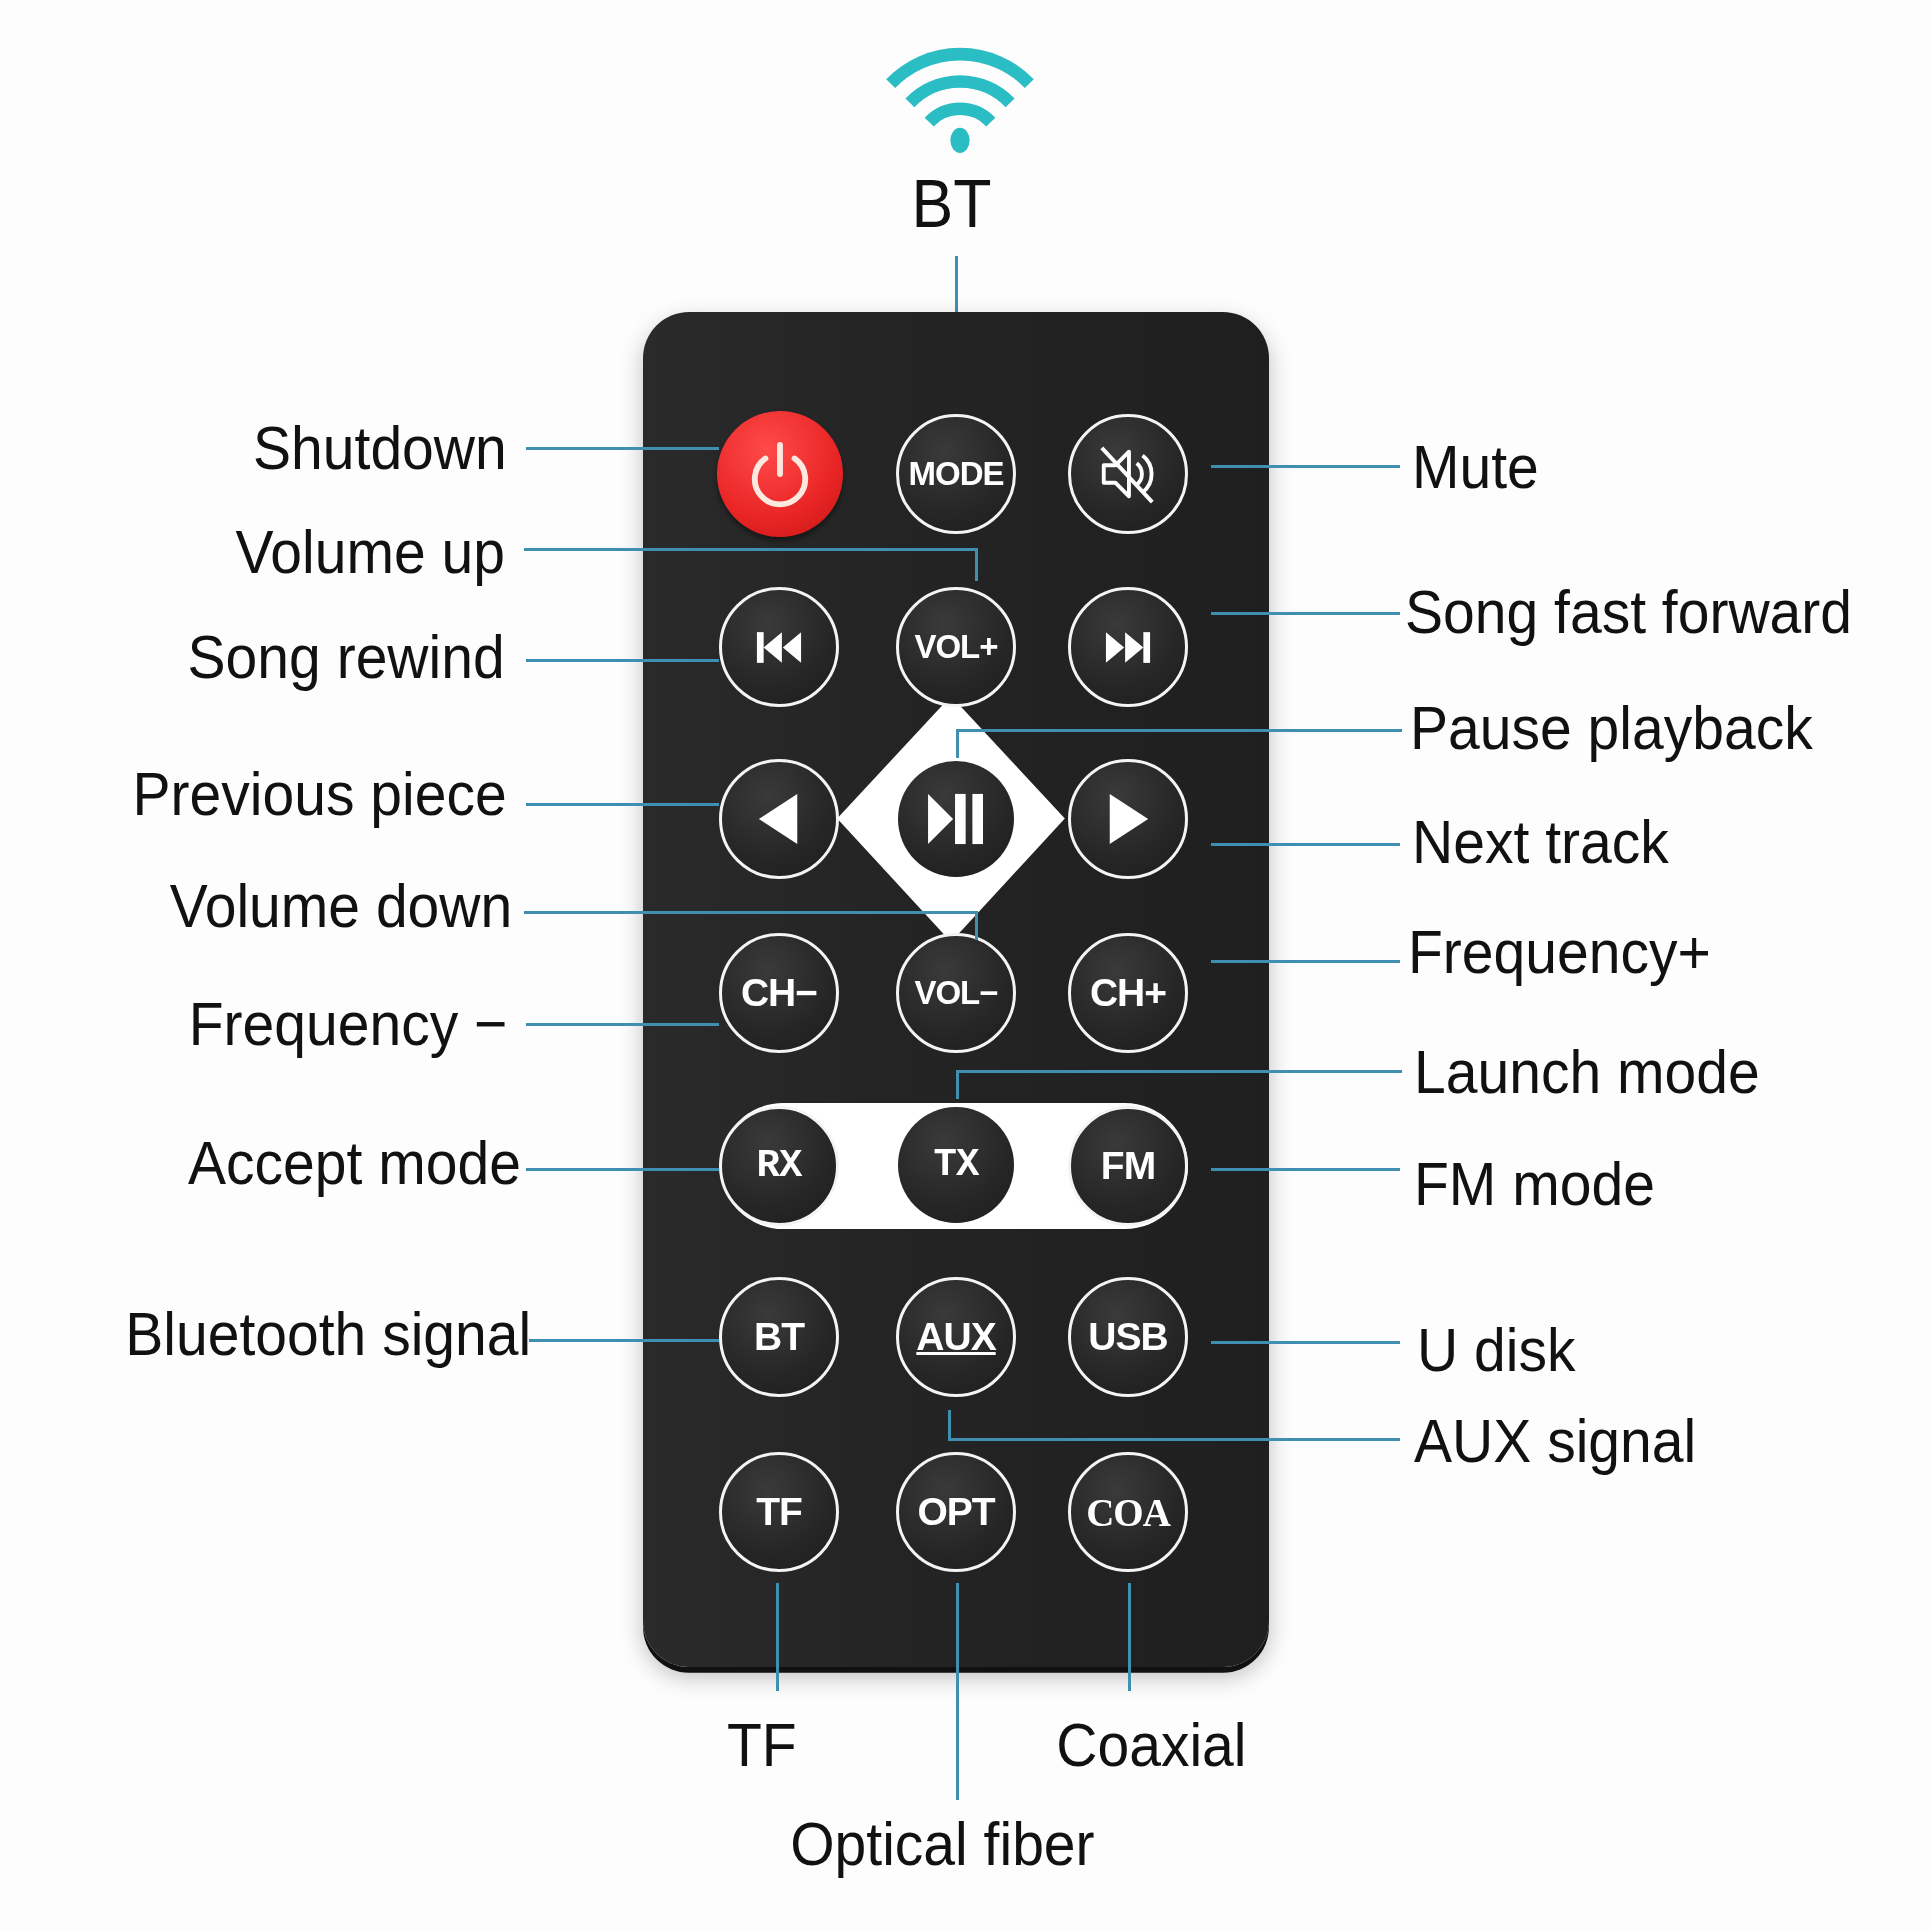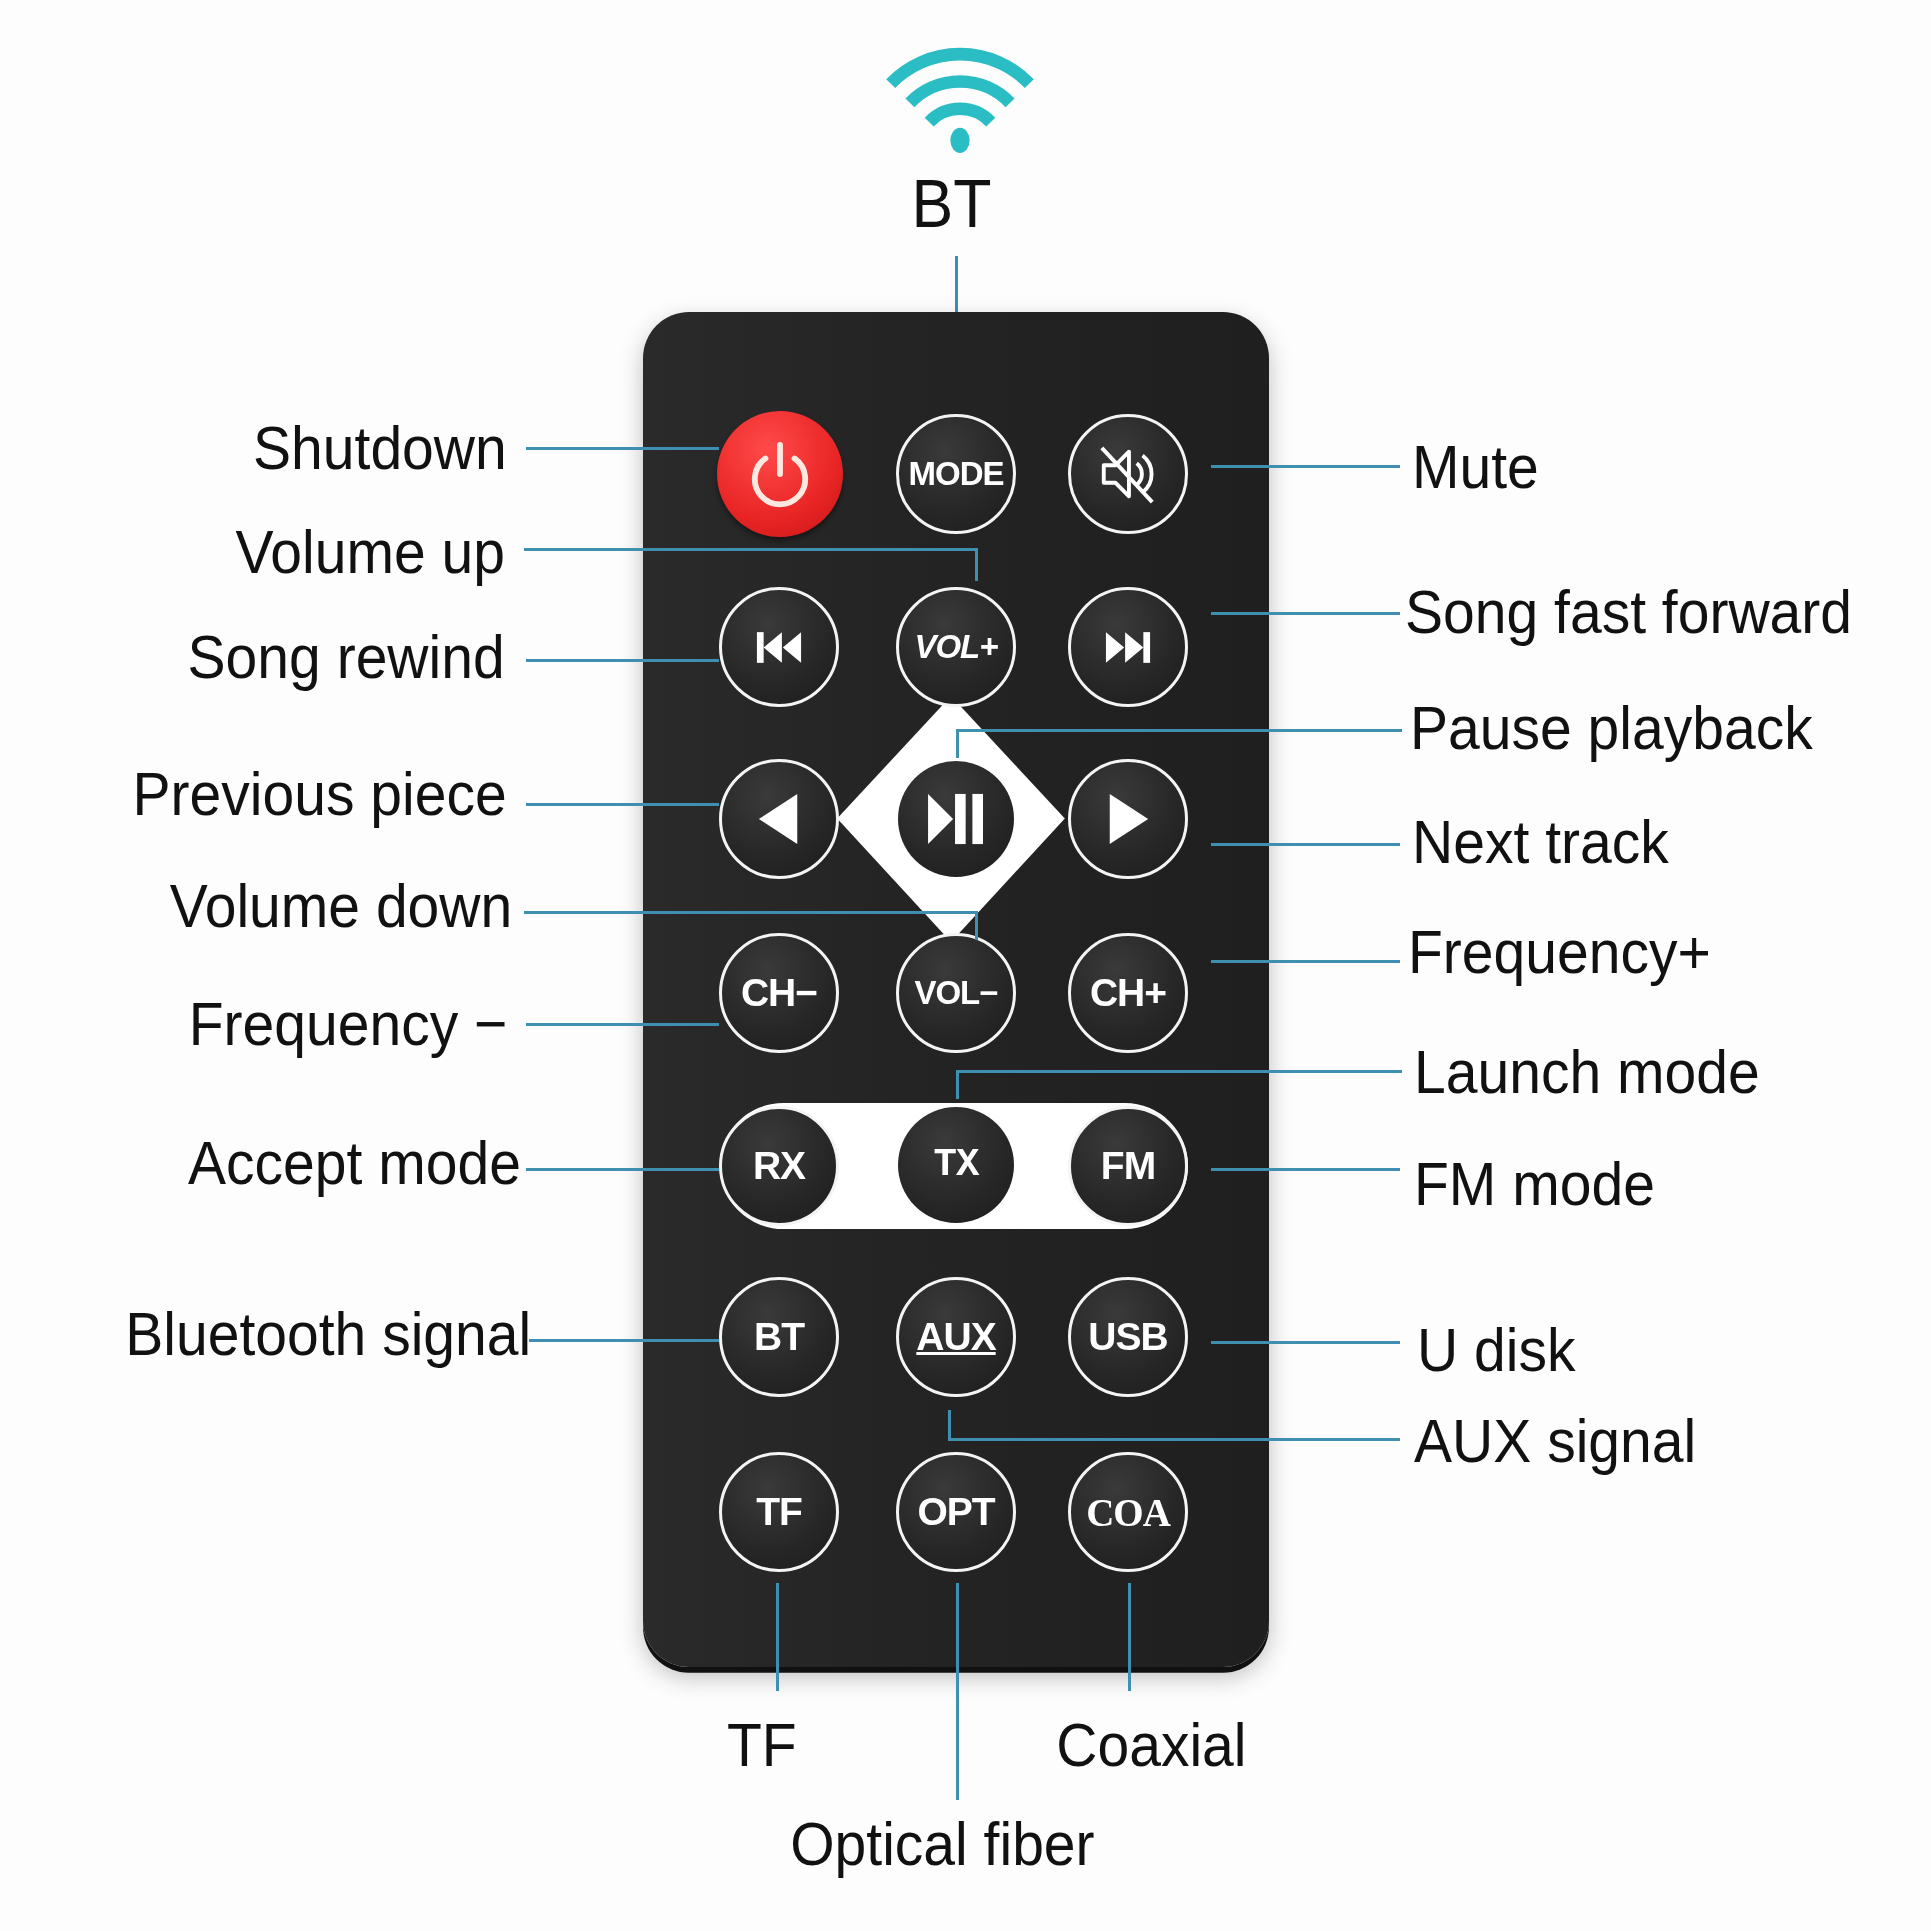--- a/index.html
+++ b/index.html
@@ -69,7 +69,7 @@
     <polygon points="48,4 48,36 29,20" fill="#fff"></polygon>
   </svg>
 </div>
-<div class="btn small" style="left:896px;top:587px;font-style:italic;">VOL+</div>
+<div class="btn small" style="left:896px;top:587px;">VOL+</div>
 <div class="btn" style="left:1068px;top:587px;">
   <svg width="48" height="39" viewBox="0 0 50 40">
     <polygon points="2,4 2,36 21,20" fill="#fff"></polygon>

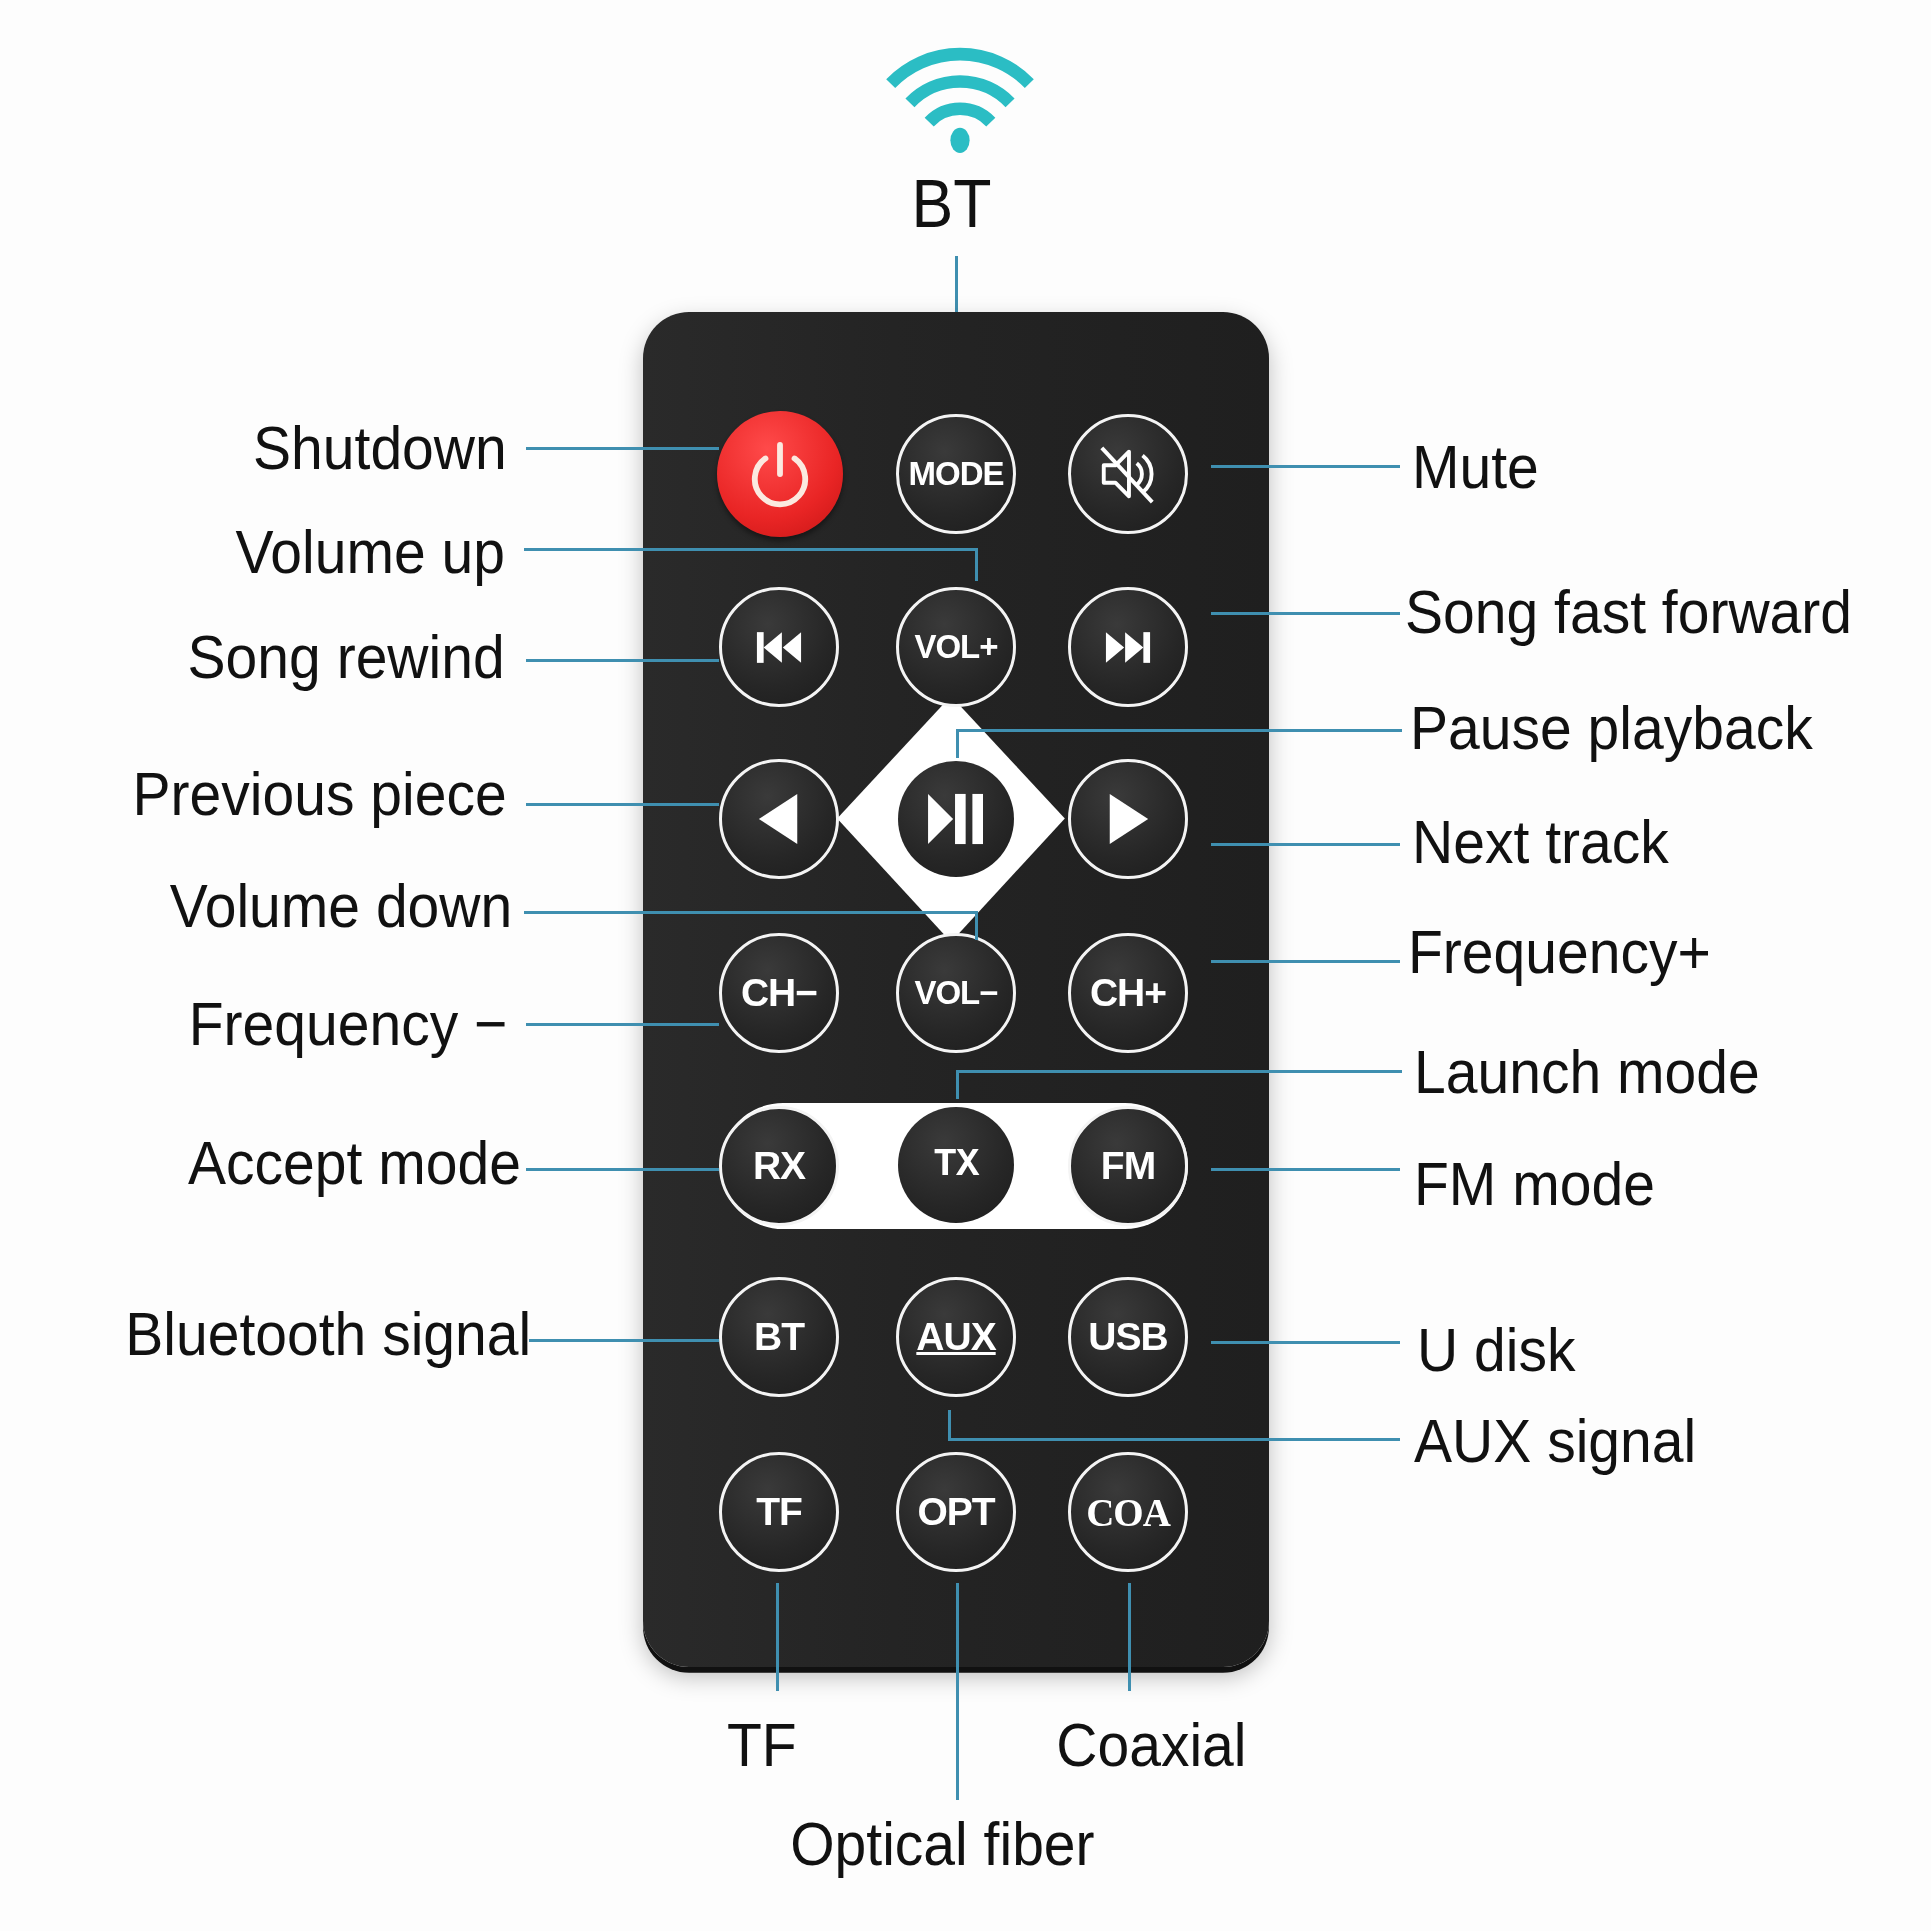--- a/index.html
+++ b/index.html
@@ -100,7 +100,7 @@
 <div class="btn small" style="left:896px;top:933px;">VOL−</div>
 <div class="btn" style="left:1068px;top:933px;">CH+</div>
 
-<div class="btn" style="left:719px;top:1106px;">RX</div>
+<div class="btn" style="left:719px;top:1106px;font-family:Liberation Mono, monospace;">RX</div>
 <div class="btn noring" style="left:898px;top:1107px;font-family:Liberation Mono, monospace;">TX</div>
 <div class="btn" style="left:1068px;top:1106px;">FM</div>
 

